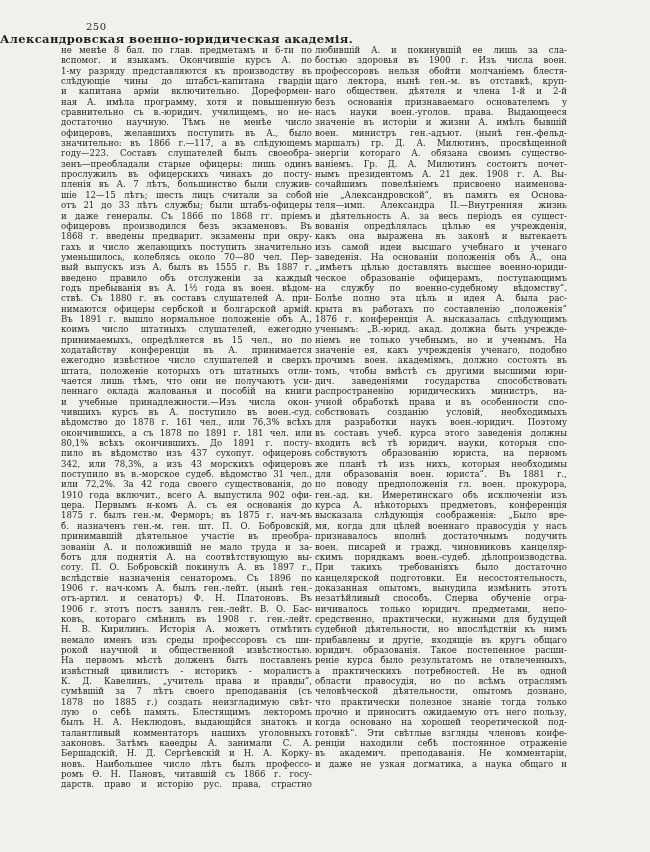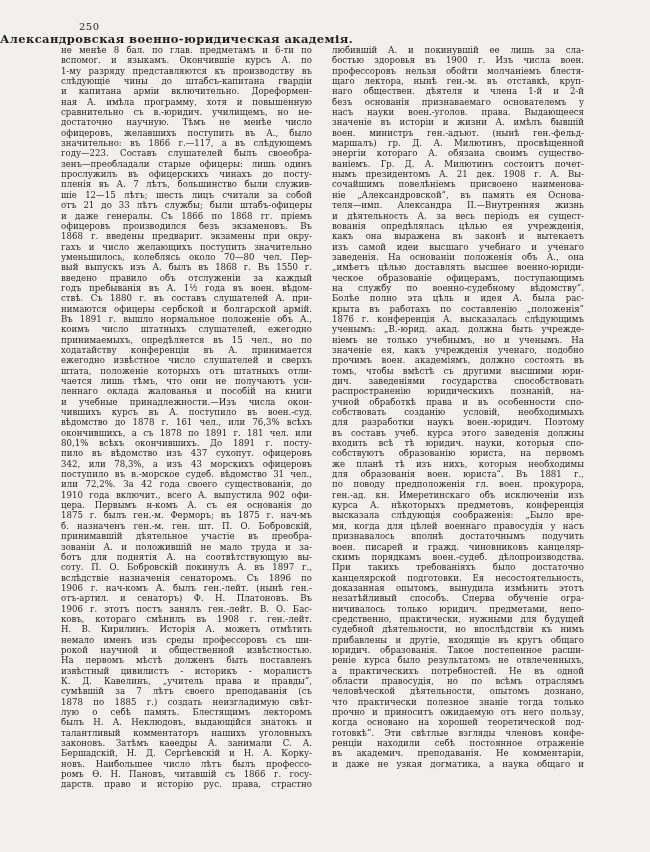--- a/index.html
+++ b/index.html
@@ -15,7 +15,7 @@
   }
   .pagenum {
     position: absolute;
-    left: 79px;
+    left: 86px;
     top: 21px;
     font-size: 10px;
     letter-spacing: 0.5px;

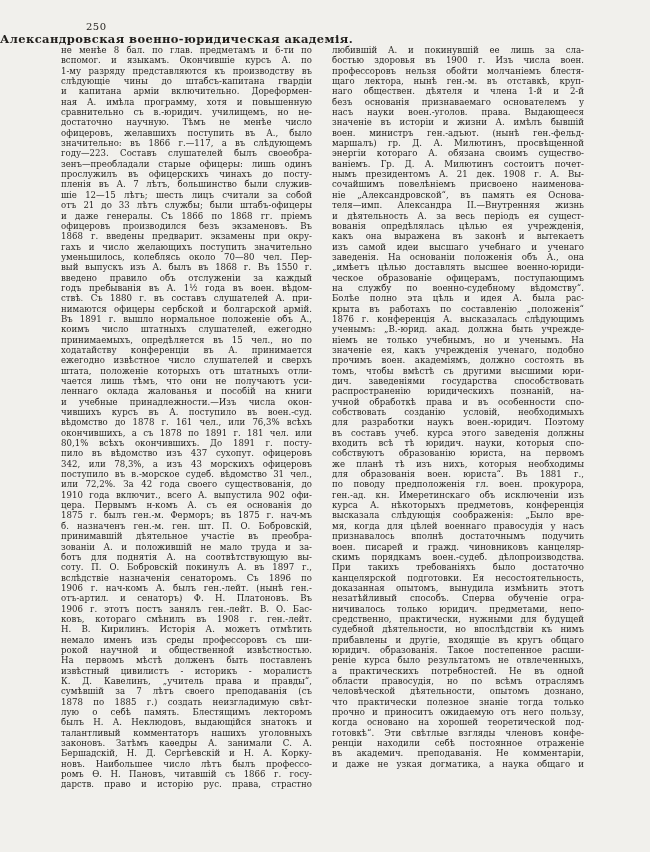--- a/index.html
+++ b/index.html
@@ -34,7 +34,7 @@
     top: 45px;
   }
   .col-left  { left: 61px;  width: 251px; }
-  .col-right { left: 332px; width: 252px; }
+  .col-right { left: 315px; width: 252px; }
   .tl {
     height: 10.35px;
     line-height: 10.4px;

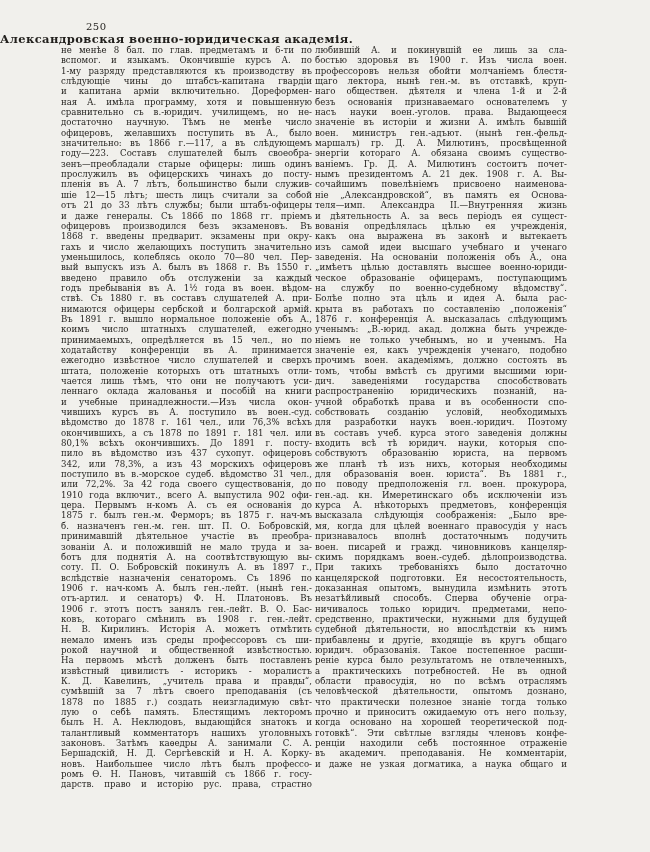--- a/index.html
+++ b/index.html
@@ -73,7 +73,7 @@
       <div class="tl">1868 г. введены предварит. экзамены при окру-</div>
       <div class="tl">гахъ и число желающихъ поступить значительно</div>
       <div class="tl">уменьшилось, колеблясь около 70—80 чел. Пер-</div>
-      <div class="tl">вый выпускъ изъ А. былъ въ 1868 г. Въ 1550 г.</div>
+      <div class="tl">вый выпускъ изъ А. былъ въ 1555 г. Въ 1887 г.</div>
       <div class="tl">введено правило объ отслуженіи за каждый</div>
       <div class="tl">годъ пребыванія въ А. 1½ года въ воен. вѣдом-</div>
       <div class="tl">ствѣ. Съ 1880 г. въ составъ слушателей А. при-</div>

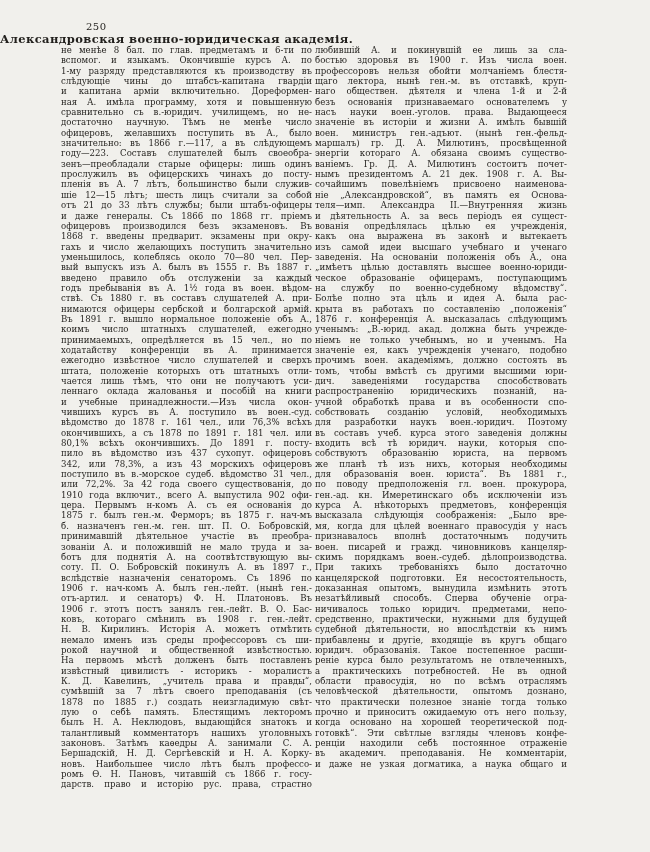--- a/index.html
+++ b/index.html
@@ -159,7 +159,7 @@
       <div class="tl">прочимъ воен. академіямъ, должно состоять въ</div>
       <div class="tl">томъ, чтобы вмѣстѣ съ другими высшими юри-</div>
       <div class="tl">дич. заведеніями государства способствовать</div>
-      <div class="tl">распространенію юридическихъ познаній, на-</div>
+      <div class="tl">распространенію юридическихъ министръ, на-</div>
       <div class="tl">учной обработкѣ права и въ особенности спо-</div>
       <div class="tl">собствовать созданію условій, необходимыхъ</div>
       <div class="tl">для разработки наукъ воен.-юридич. Поэтому</div>

